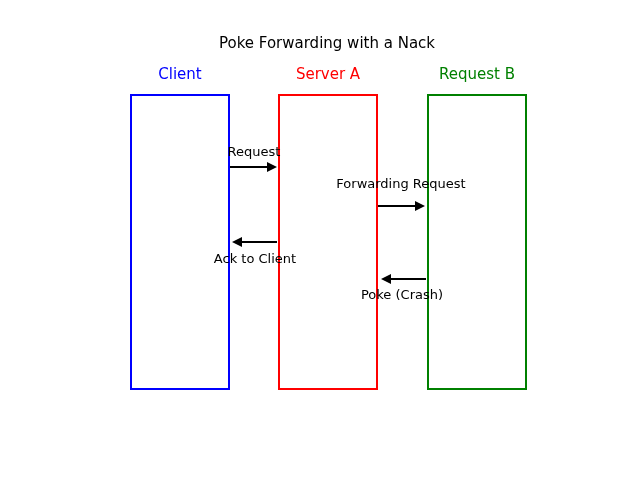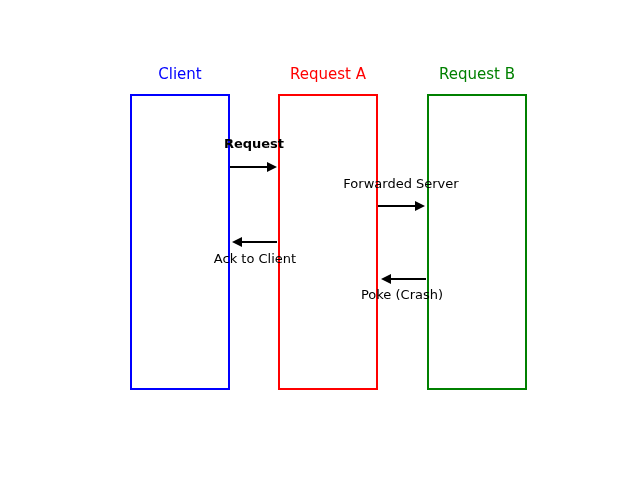--- a/index.html
+++ b/index.html
@@ -71,6 +71,7 @@
 
 <div class="canvas">
 
+  <div class="title" style="left:327px; top:34px;">Poke Forwarding with a Nack</div>
 
   <div class="actor-label" style="left: 180px; top: 65px; color: rgb(0, 0, 255); text-align: center;">Client</div>
   <div class="actor-label" style="left: 328px; top: 65px; color: rgb(255, 0, 0);">Request A</div>

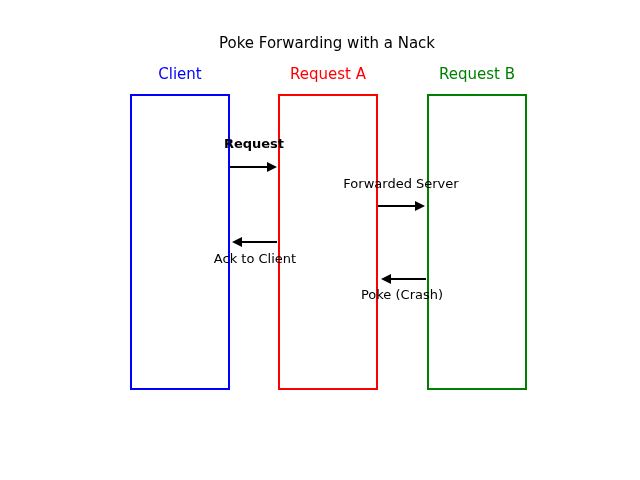--- a/index.html
+++ b/index.html
@@ -74,7 +74,7 @@
   <div class="title" style="left:327px; top:34px;">Poke Forwarding with a Nack</div>
 
   <div class="actor-label" style="left: 180px; top: 65px; color: rgb(0, 0, 255); text-align: center;">Client</div>
-  <div class="actor-label" style="left: 328px; top: 65px; color: rgb(255, 0, 0);">Request A</div>
+  <div class="actor-label" style="left: 328px; top: 65px; color: rgb(255, 0, 0);">Server A</div>
   <div class="actor-label" style="left: 477px; top: 65px; color: rgb(0, 128, 0);">Request B</div>
 
   <div class="box" style="left: 130px; top: 94px; width: 100px; height: 296px; border-color: rgb(0, 0, 255);"></div>

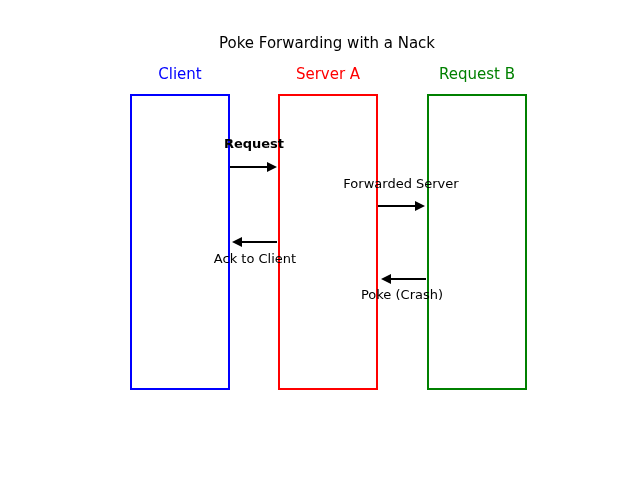--- a/index.html
+++ b/index.html
@@ -81,7 +81,7 @@
   <div class="box" style="left: 278px; top: 94px; width: 100px; height: 296px; border-color: rgb(255, 0, 0);"></div>
   <div class="box" style="left: 427px; top: 94px; width: 100px; height: 296px; border-color: rgb(0, 128, 0);"></div>
 
-  <div class="msg-label" style="left:254px; top:136px;font-weight:bold;">Request</div>
+  <div class="msg-label" style="left:254px; top:144px;">Request</div>
   <div class="arrow right" style="left:230px; top:167px; width:47px;">
     <div class="shaft"></div>
     <div class="head"></div>

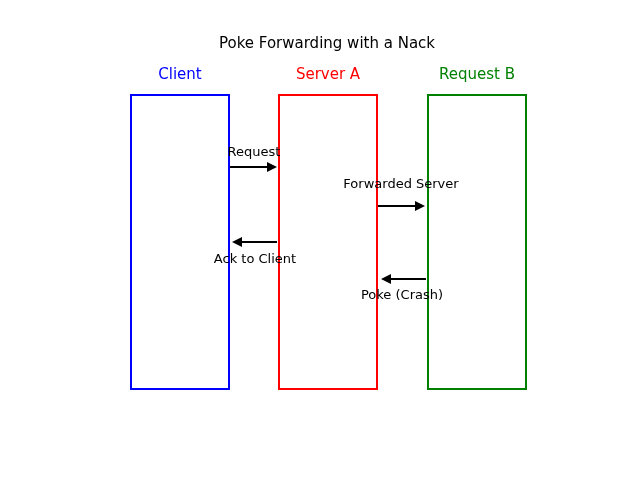--- a/index.html
+++ b/index.html
@@ -87,7 +87,7 @@
     <div class="head"></div>
   </div>
 
-  <div class="msg-label" style="left:401px; top:176px;">Forwarded Server</div>
+  <div class="msg-label" style="left:401px; top:176px;">Forwarding Request</div>
   <div class="arrow right" style="left:378px; top:206px; width:47px;">
     <div class="shaft"></div>
     <div class="head"></div>

